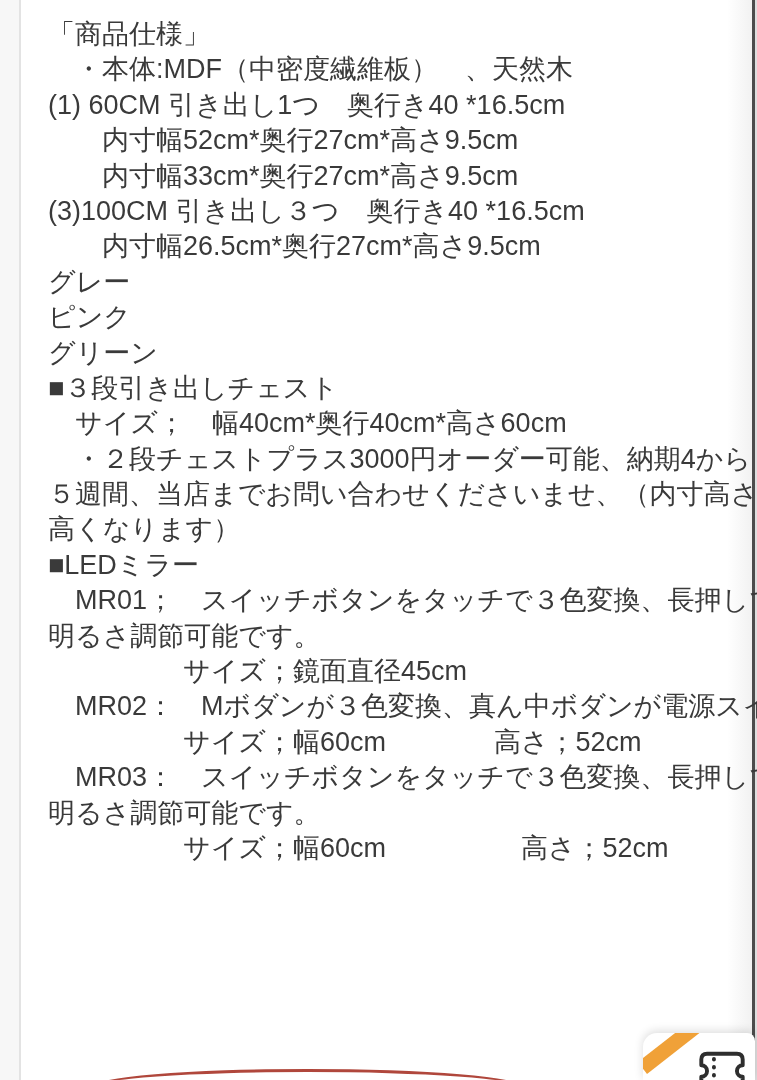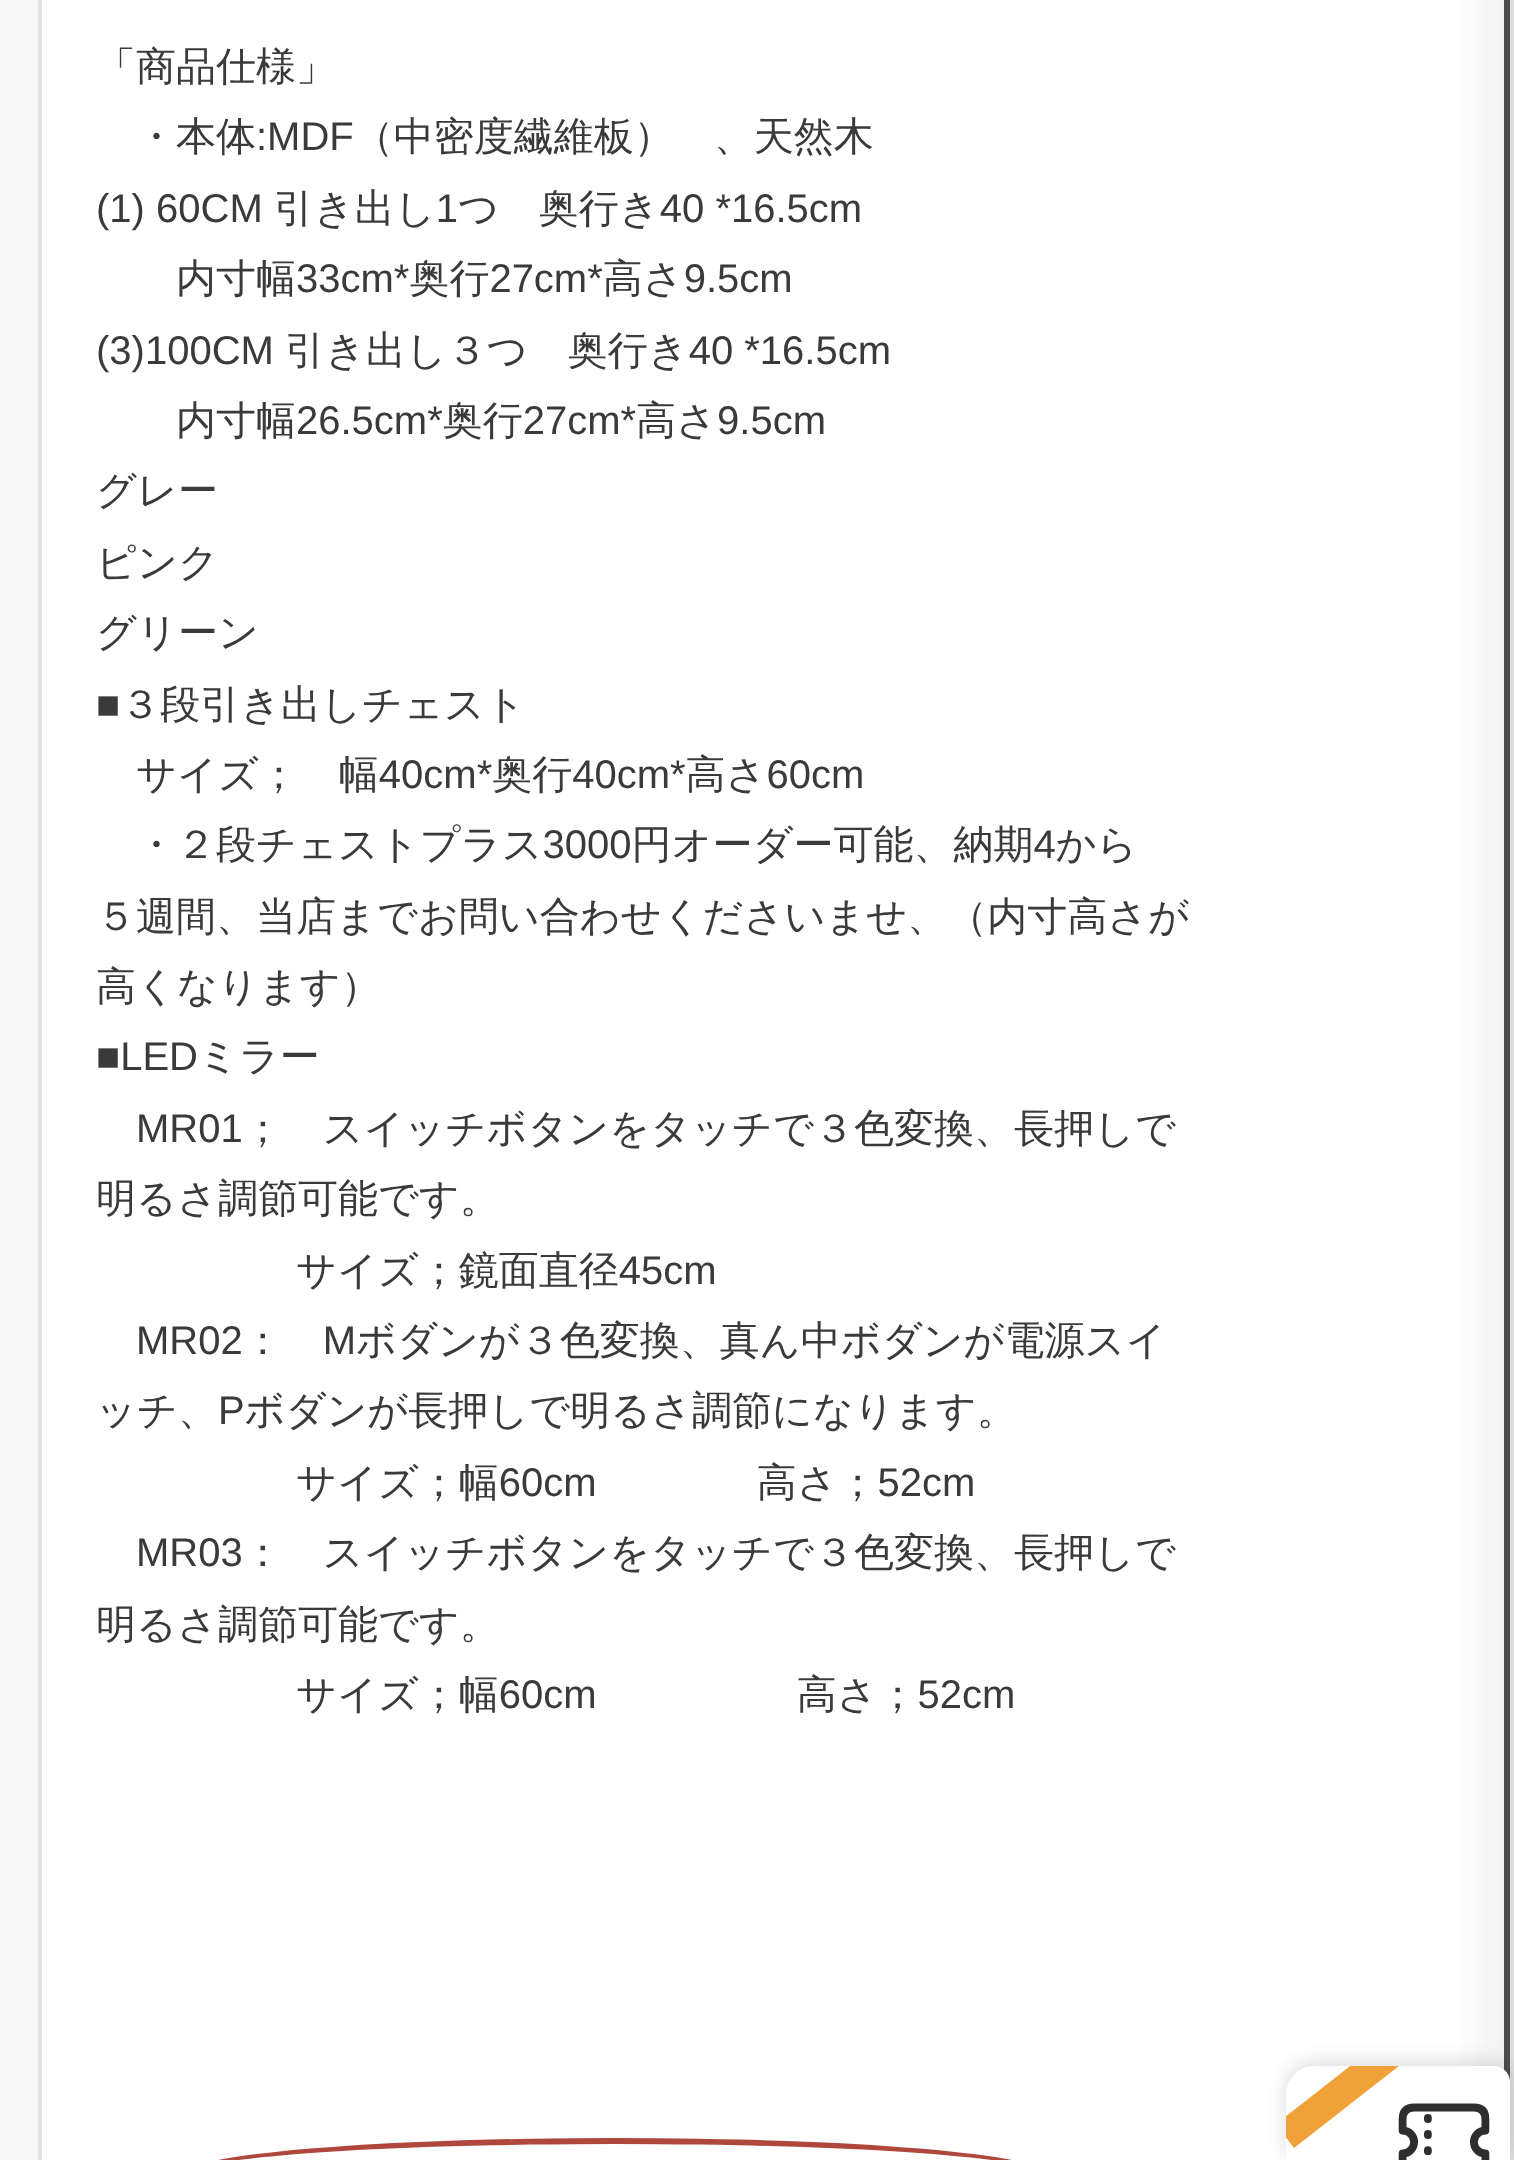--- a/index.html
+++ b/index.html
@@ -24,7 +24,7 @@
   }
   .ln{
     white-space:pre;
-    font-size:20px;line-height:35.4px;height:35.4px;
+    font-size:27px;line-height:35.4px;height:35.4px;
     color:#3a3a3a;
     letter-spacing:0;
   }

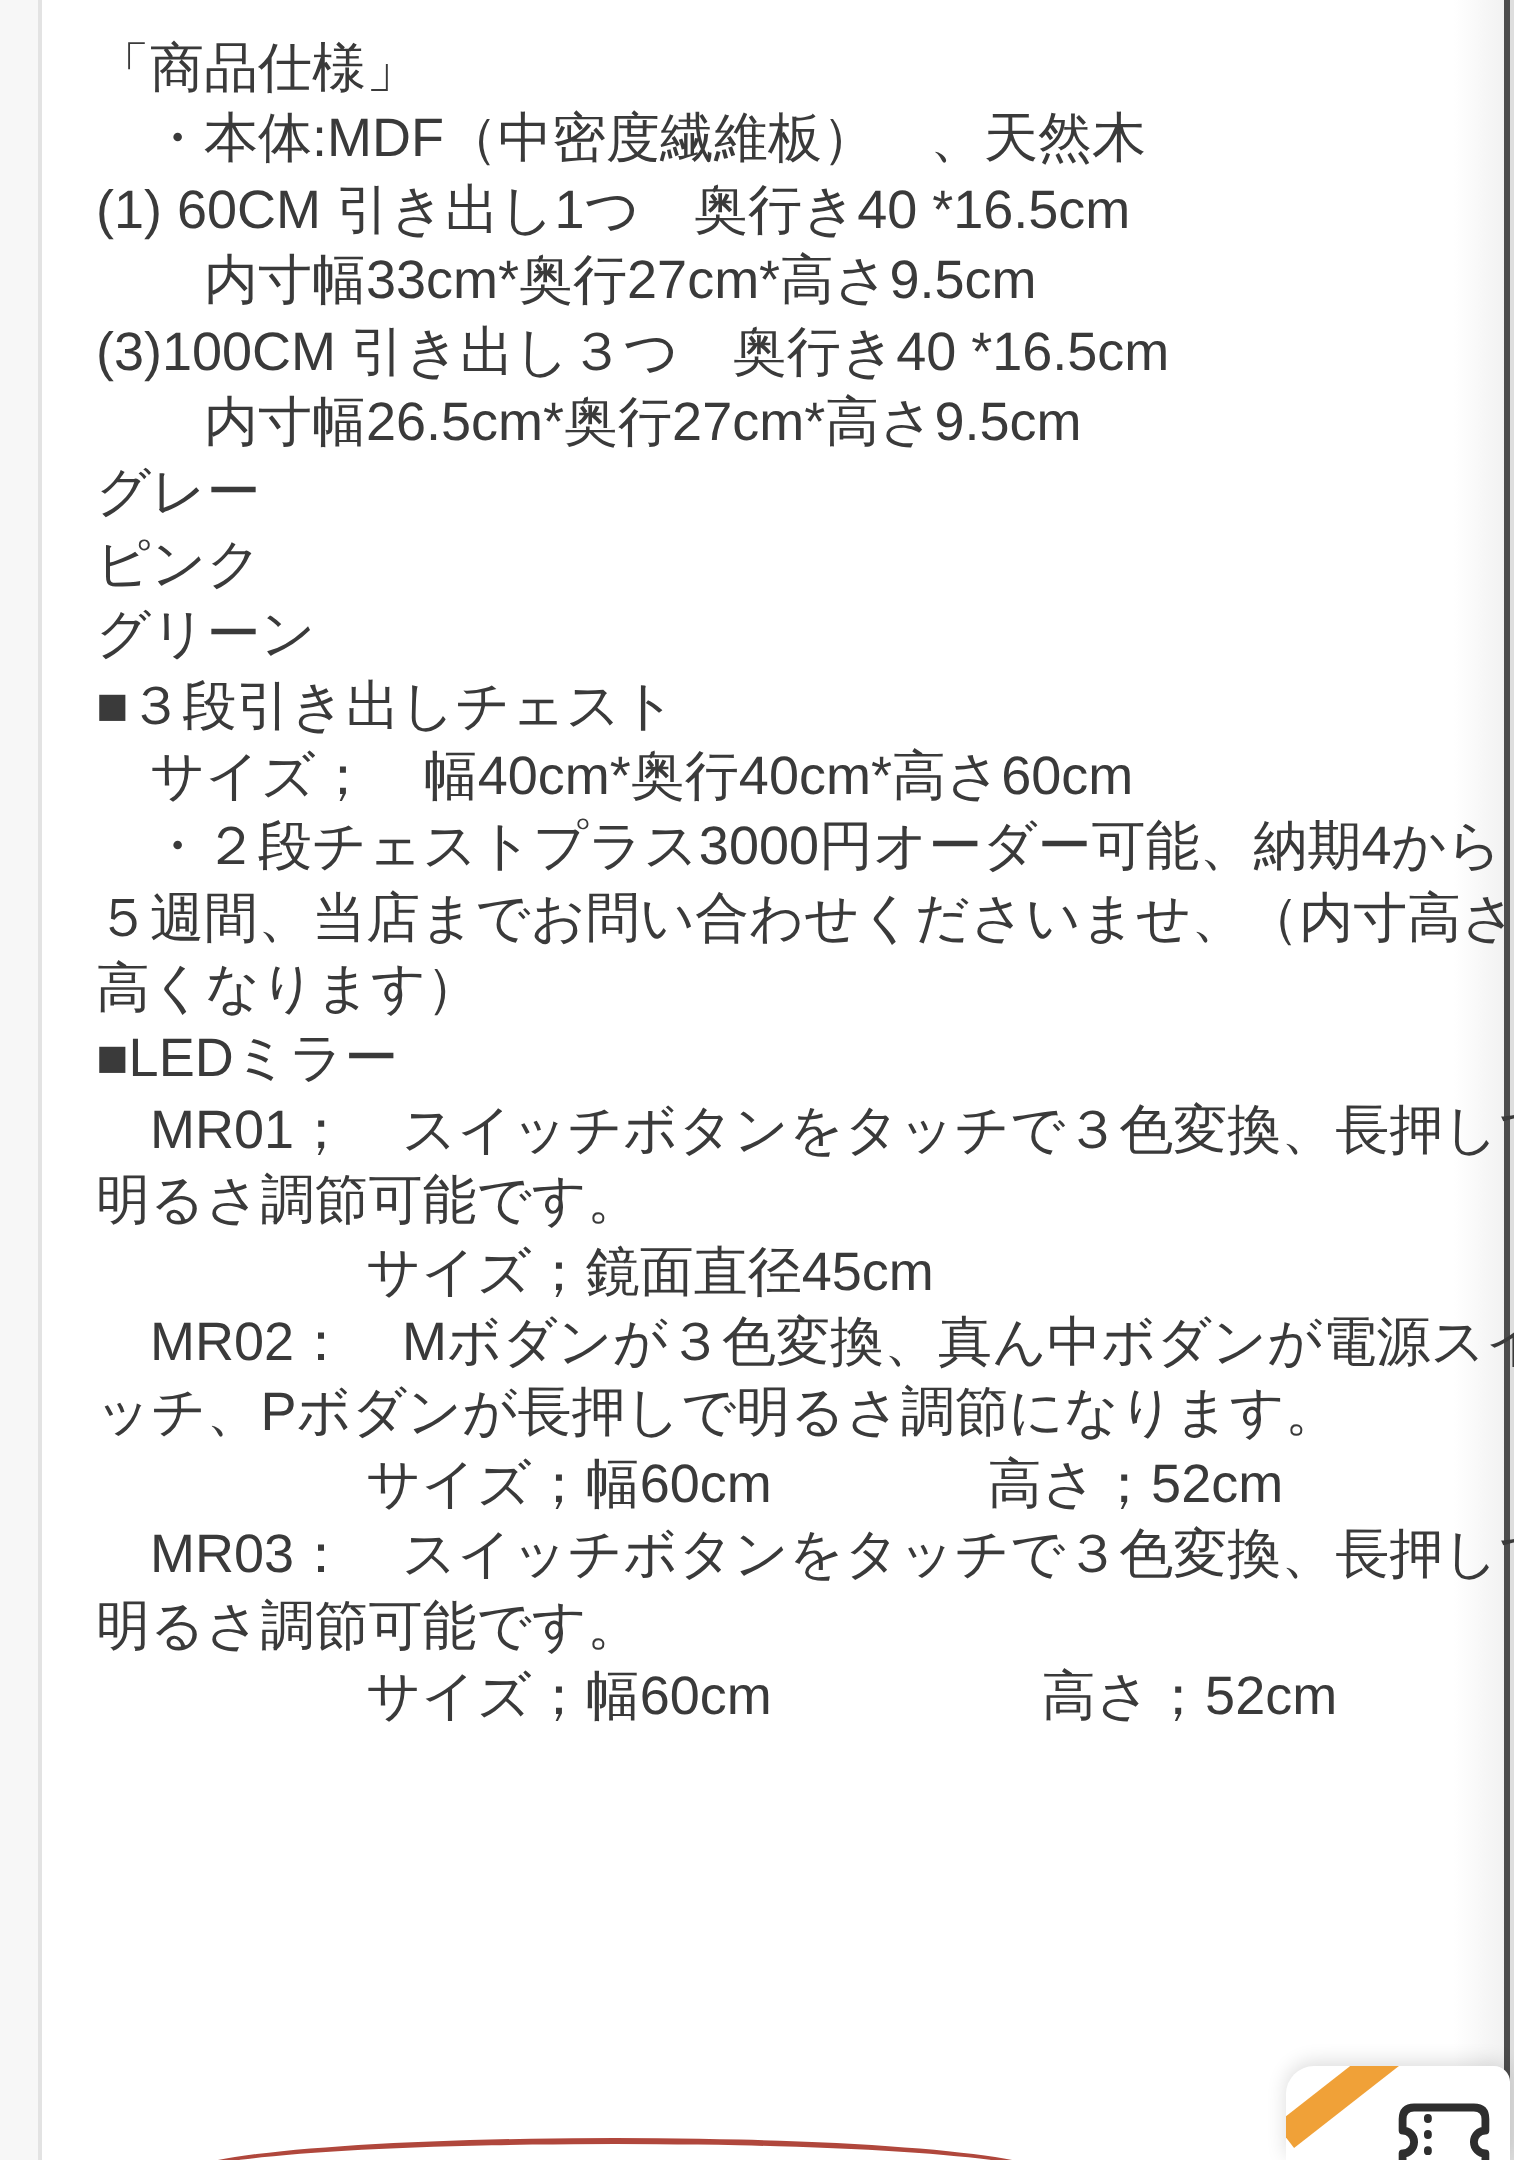--- a/index.html
+++ b/index.html
@@ -62,6 +62,7 @@
   <div class="ln">「商品仕様」</div>
   <div class="ln">　・本体:MDF（中密度繊維板）　、天然木</div>
   <div class="ln">(1) 60CM 引き出し1つ　奥行き40 *16.5cm</div>
+  <div class="ln">　　内寸幅52cm*奥行27cm*高さ9.5cm</div>
   <div class="ln">　　内寸幅33cm*奥行27cm*高さ9.5cm</div>
   <div class="ln">(3)100CM 引き出し３つ　奥行き40 *16.5cm</div>
   <div class="ln">　　内寸幅26.5cm*奥行27cm*高さ9.5cm</div>

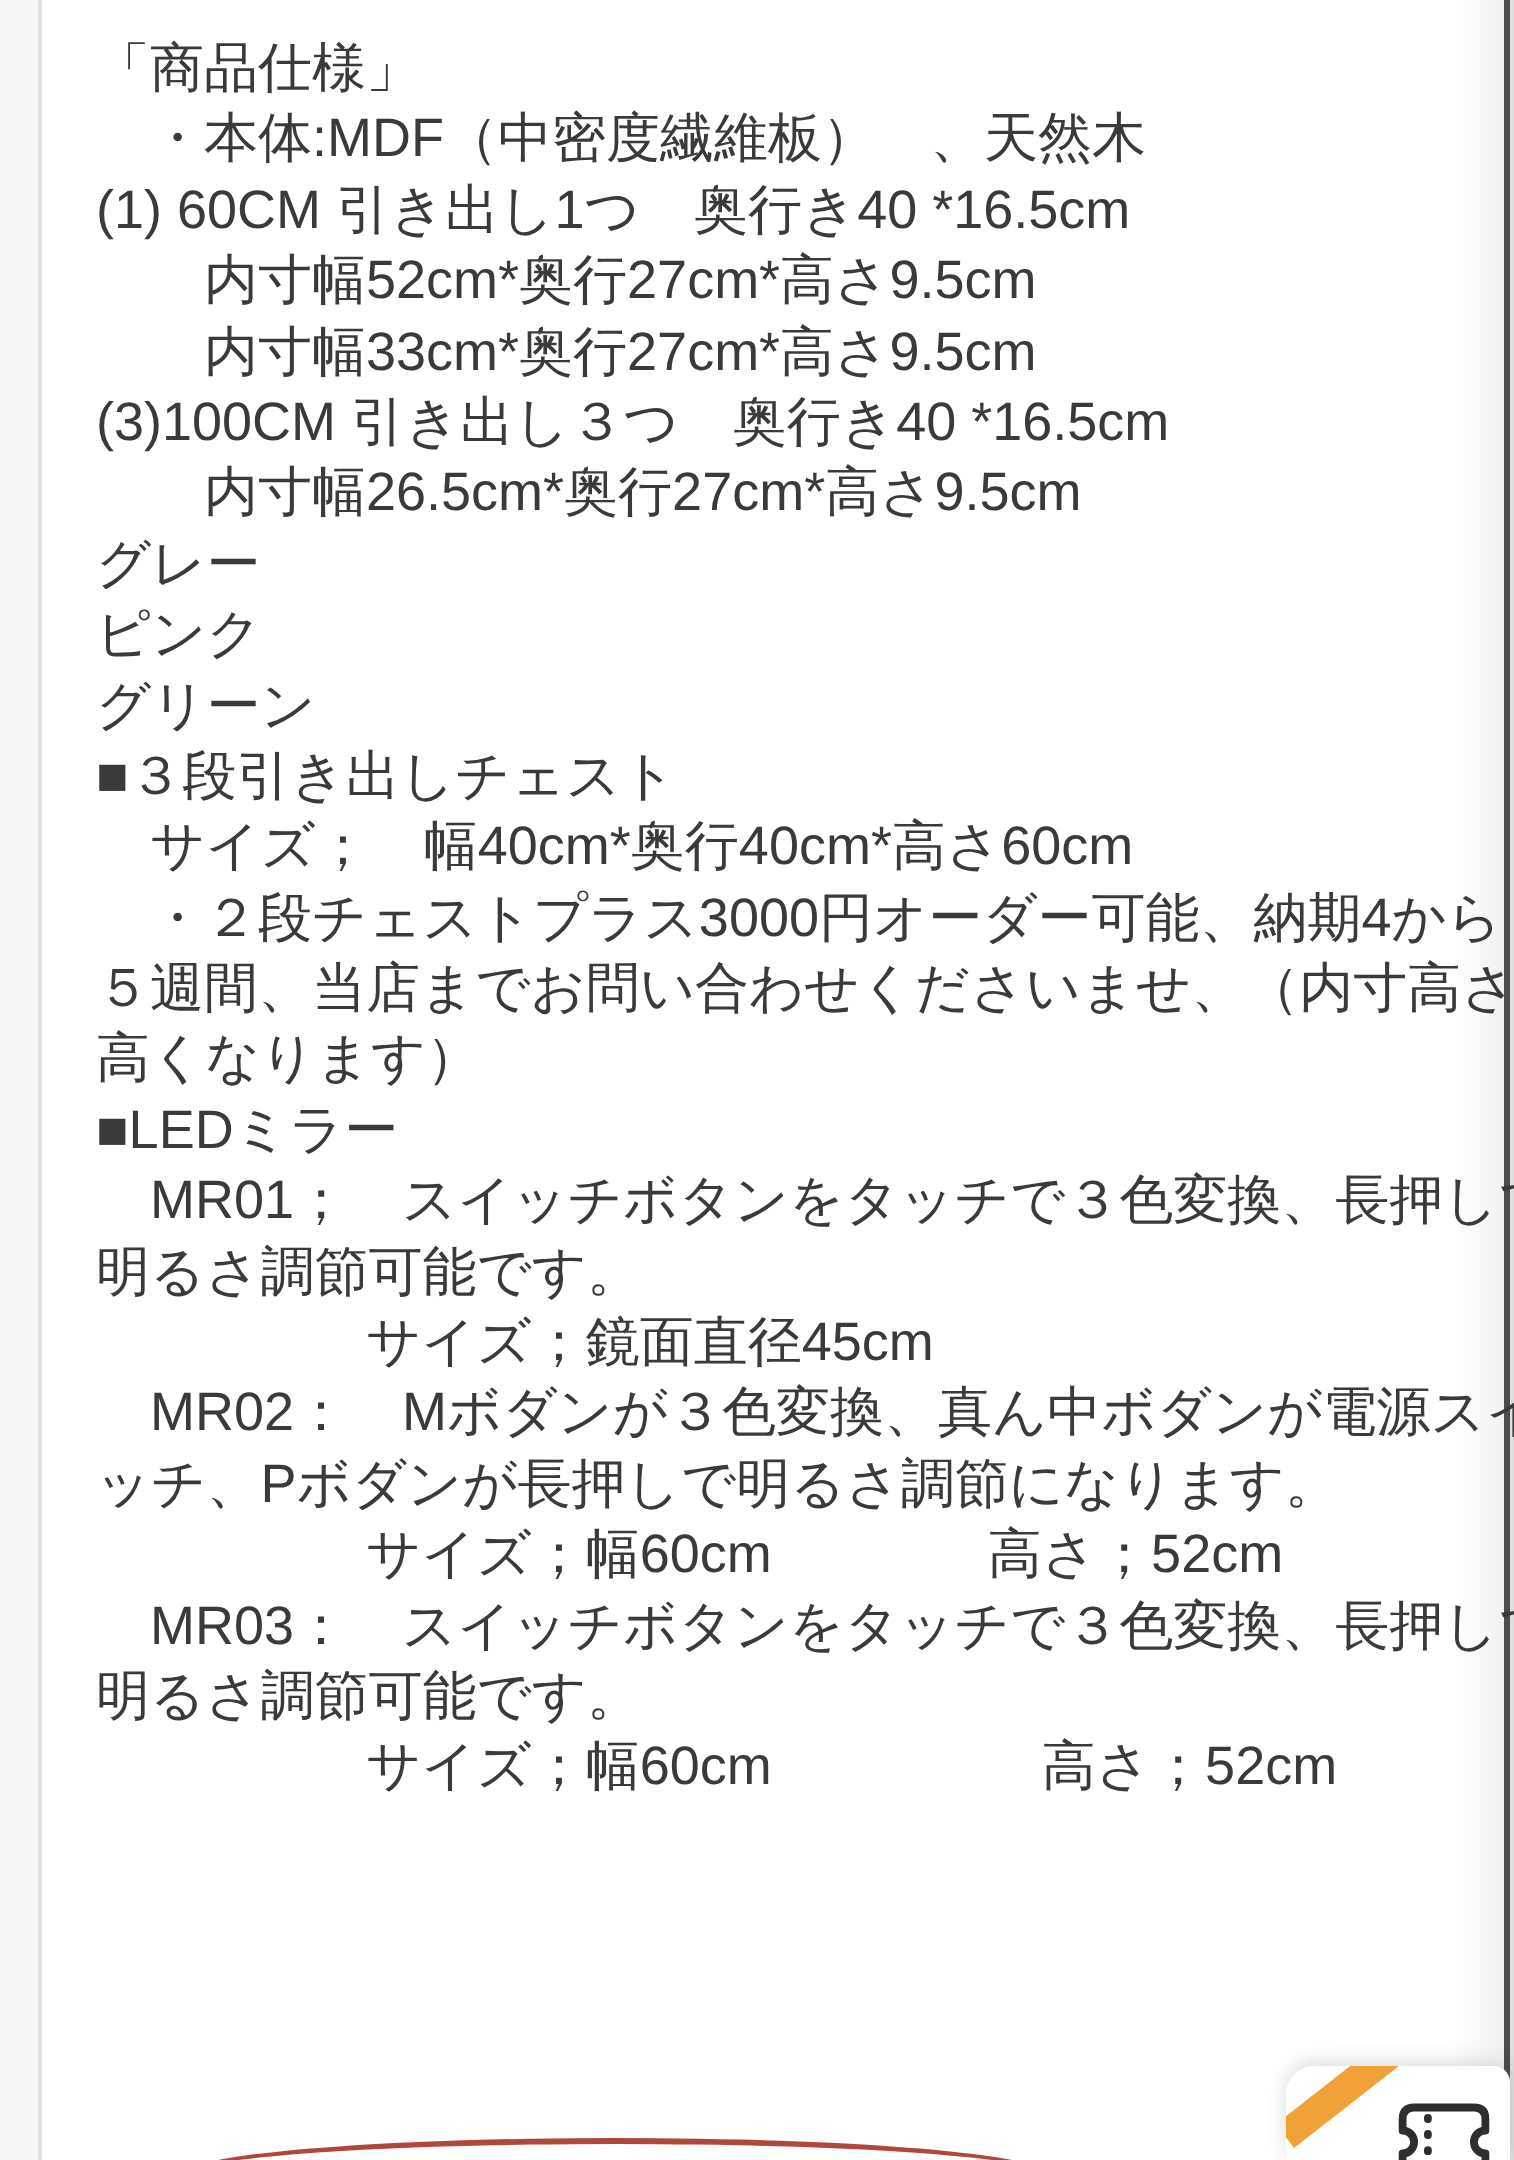--- a/index.html
+++ b/index.html
@@ -79,7 +79,6 @@
   <div class="ln">明るさ調節可能です。</div>
   <div class="ln">　　　　　サイズ；鏡面直径45cm</div>
   <div class="ln">　MR02：　Mボダンが３色変換、真ん中ボダンが電源スイ</div>
-  <div class="ln">ッチ、Pボダンが長押しで明るさ調節になります。</div>
   <div class="ln">　　　　　サイズ；幅60cm　　　　高さ；52cm</div>
   <div class="ln">　MR03：　スイッチボタンをタッチで３色変換、長押しで</div>
   <div class="ln">明るさ調節可能です。</div>

